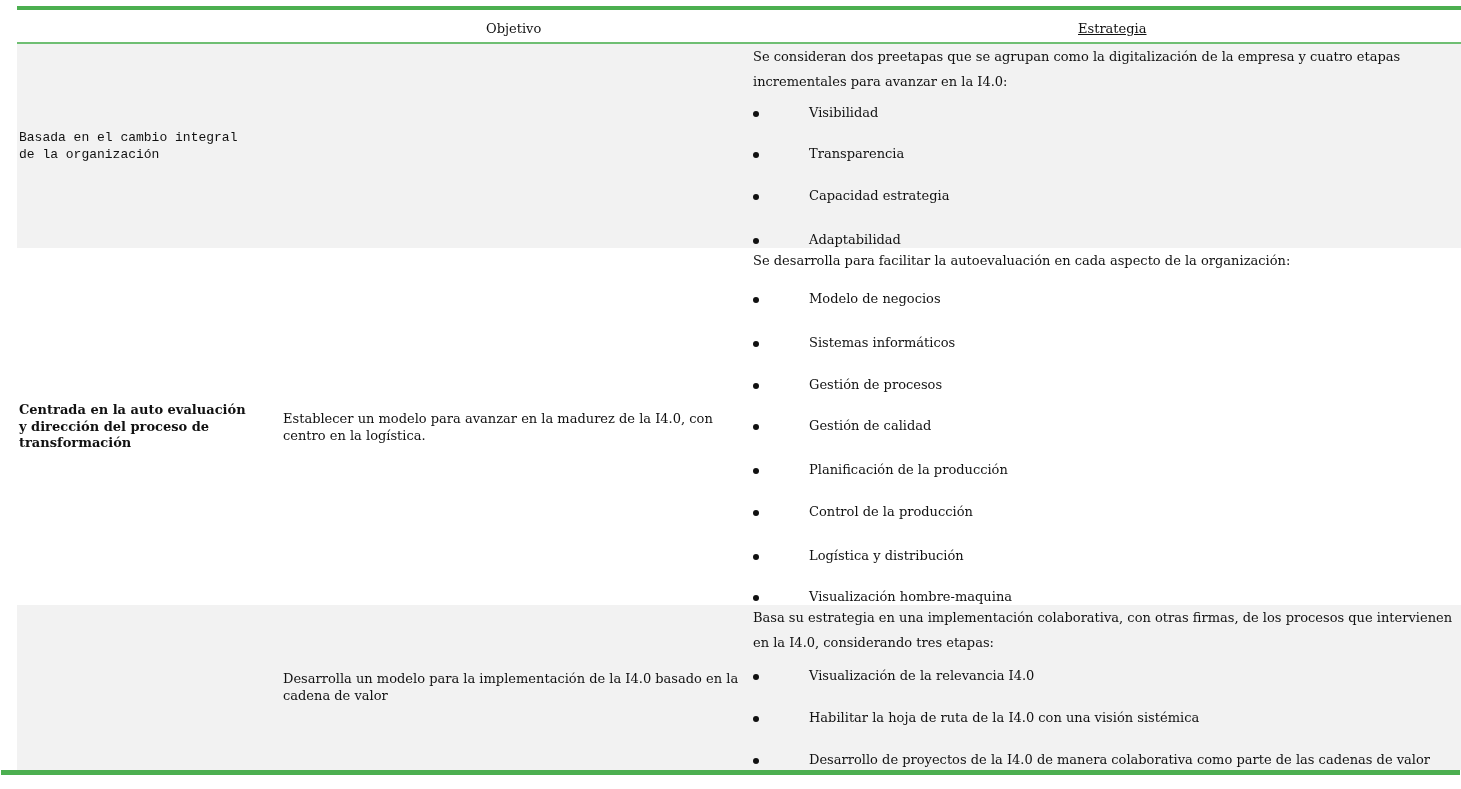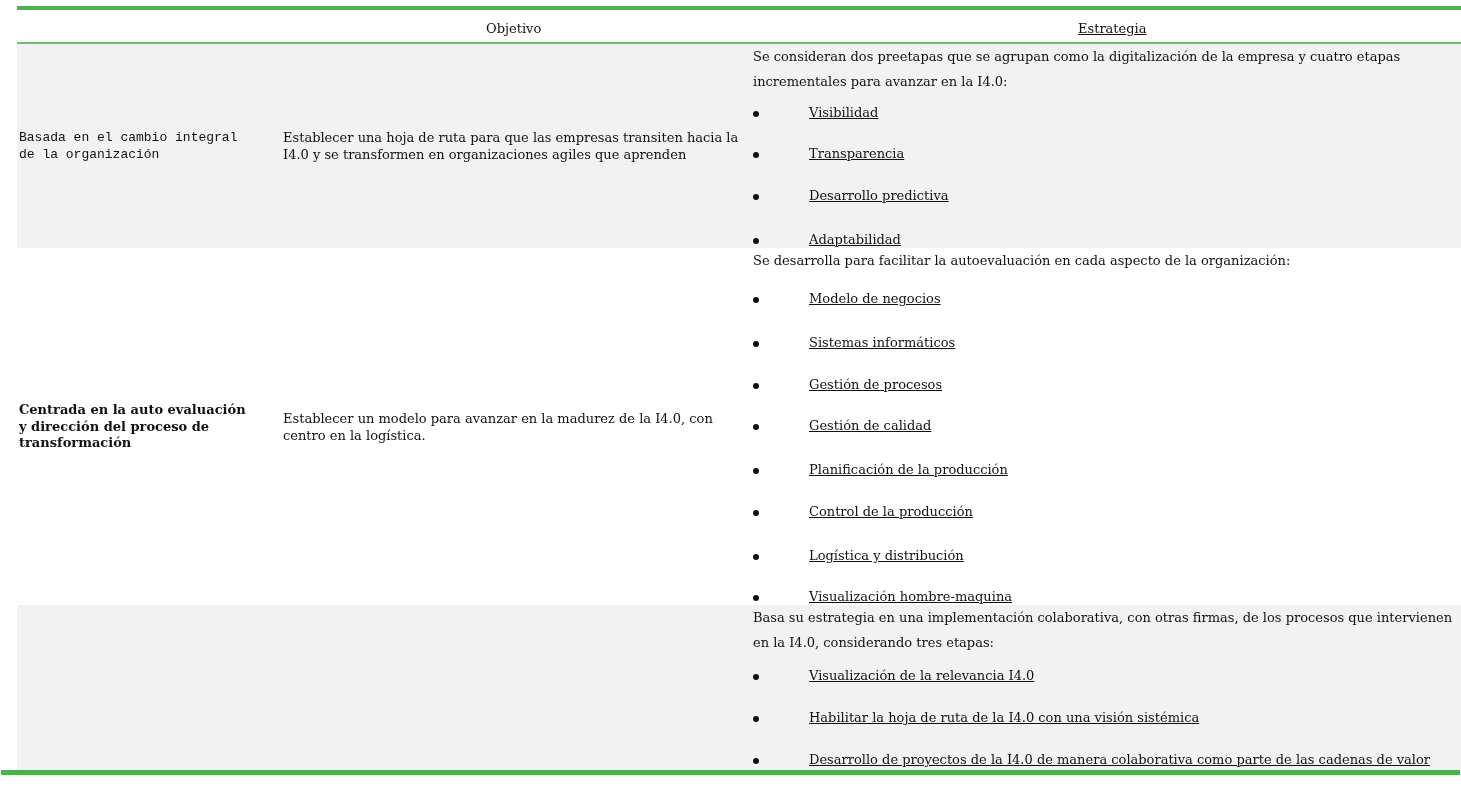--- a/index.html
+++ b/index.html
@@ -20,7 +20,7 @@
   .intro { line-height:25px; }
   .bullet { position:absolute; left:0; }
   .bullet .dot { position:absolute; left:0; top:0; width:6px; height:6px; border-radius:50%; background:#111; margin-top:6px; }
-  .bullet .txt { position:absolute; left:56px; white-space:nowrap;text-decoration:underline; }
+  .bullet .txt { position:absolute; left:56px; white-space:nowrap; }
   .bottom-rule { position:absolute; left:1px; width:1459px; top:770px; height:5px; background:#4caf50; }
 </style>
 </head>

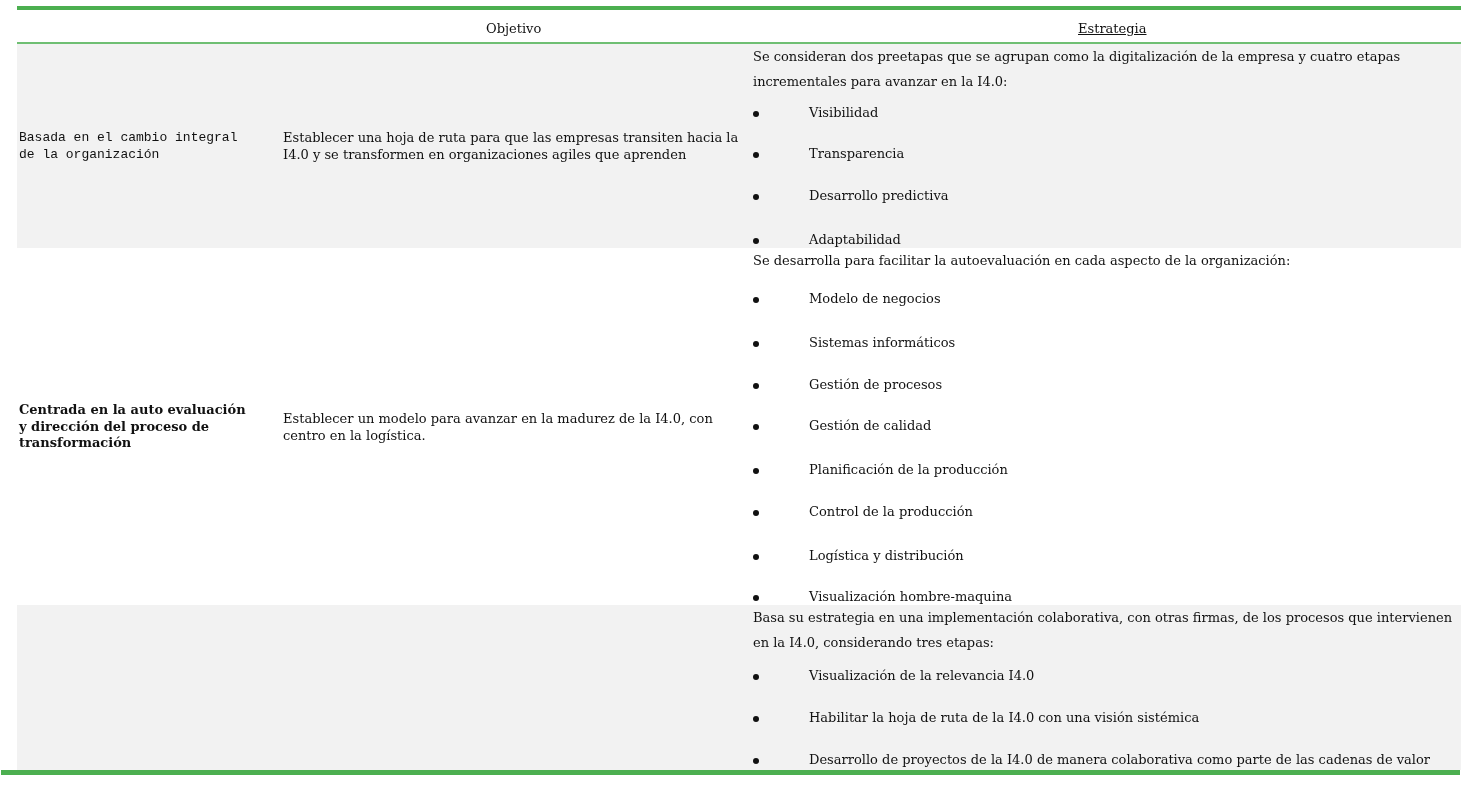--- a/index.html
+++ b/index.html
@@ -36,7 +36,6 @@
   <div class="row grey" style="height:204px;">
     <div class="bg"></div>
     <div class="cell c1" style="top:86px;font-family:Liberation Mono, monospace;">Basada en el cambio integral de la organización</div>
-    <div class="cell c2" style="top:86px;">Establecer una hoja de ruta para que las empresas transiten hacia la I4.0 y se transformen en organizaciones agiles que aprenden</div>
     <div class="cell c3">
       <div class="intro">Se consideran dos preetapas que se agrupan como la digitalización de la empresa y cuatro etapas incrementales para avanzar en la I4.0:</div>
       <div class="bullet" style="top:61px;">

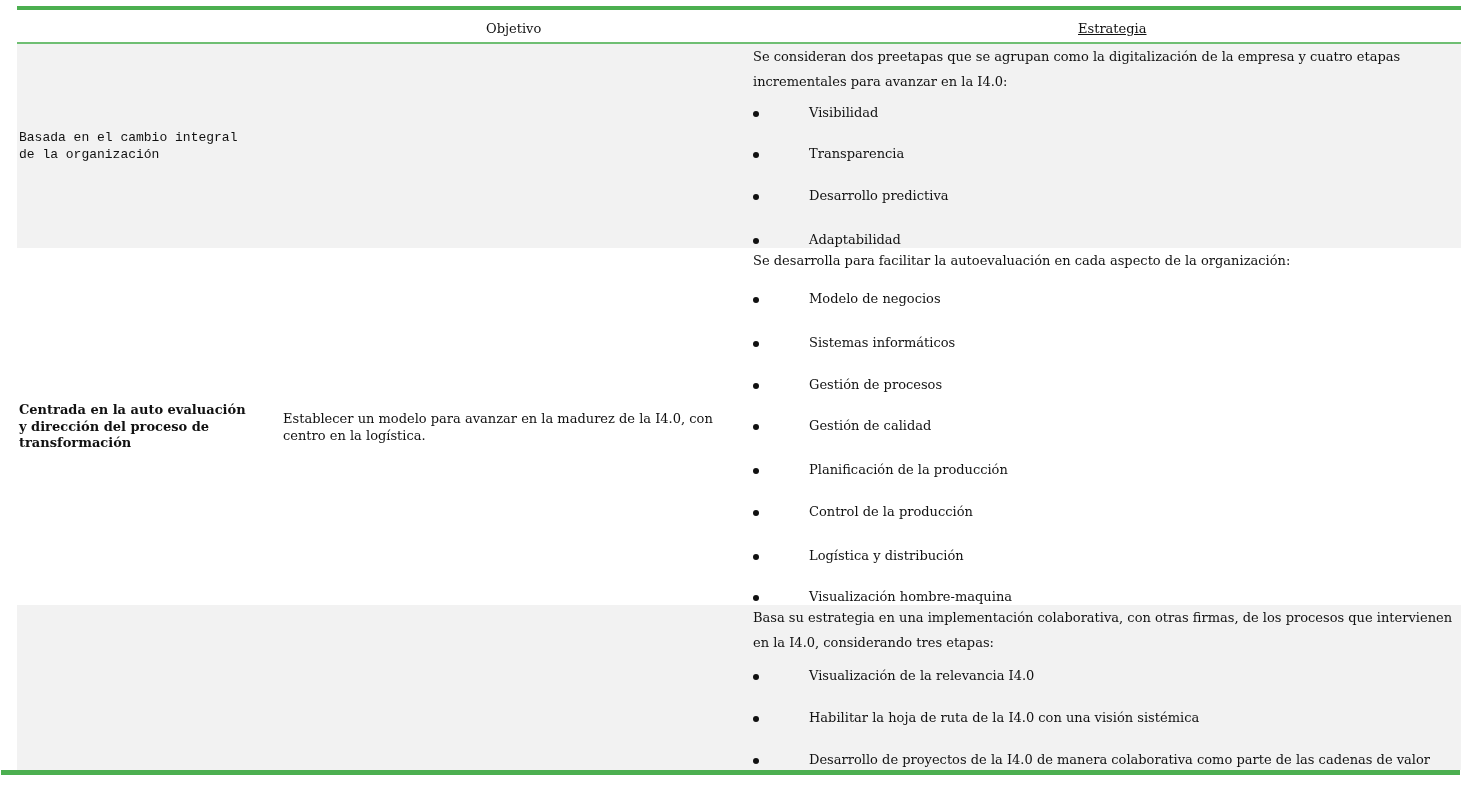--- a/index.html
+++ b/index.html
@@ -48,7 +48,7 @@
         </div>
       <div class="bullet" style="top:144px;">
           <span class="dot"></span>
-          <span class="txt">Desarrollo predictiva</span>
+          <span class="txt">Capacidad estrategia</span>
         </div>
       <div class="bullet" style="top:188px;">
           <span class="dot"></span>

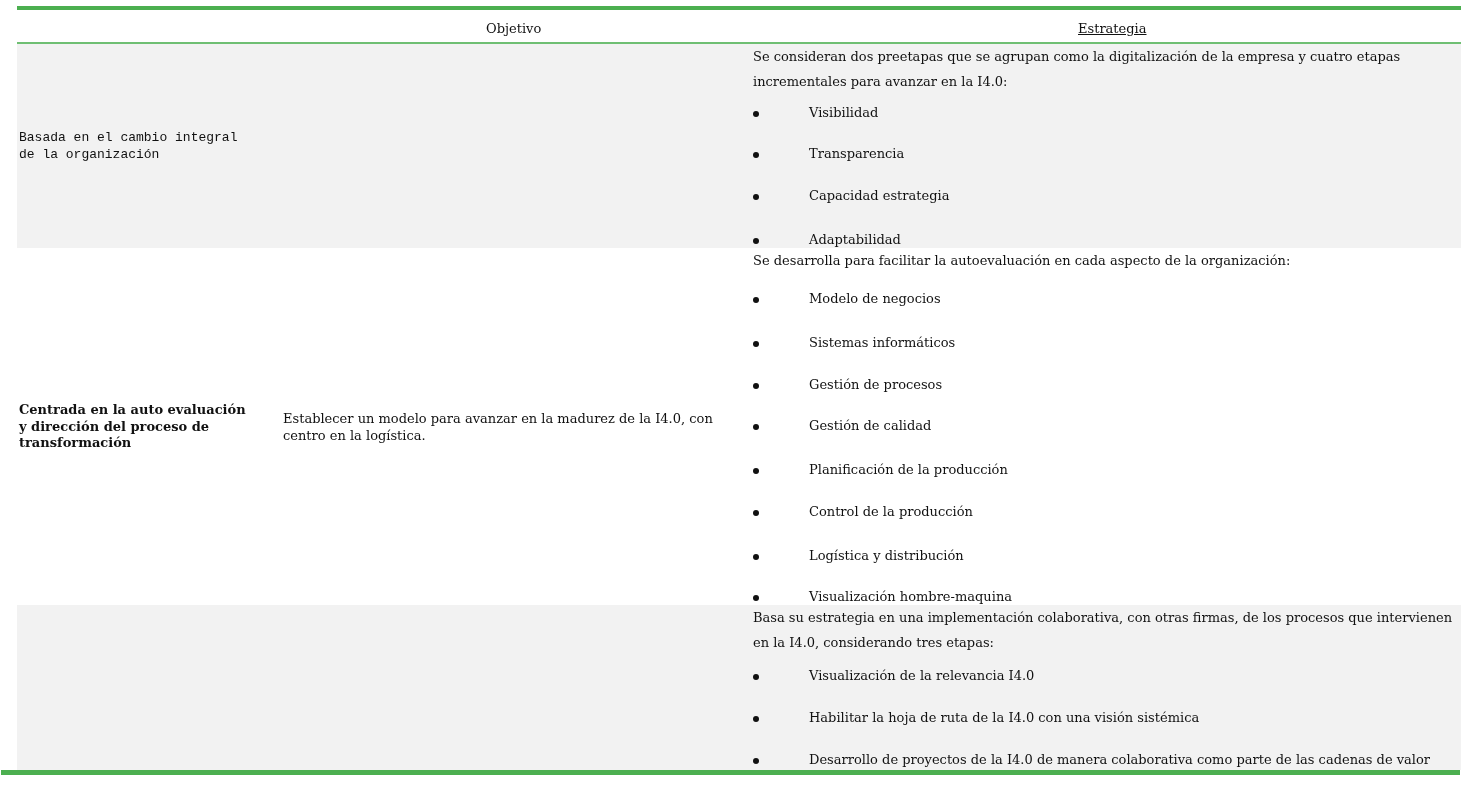--- a/index.html
+++ b/index.html
@@ -99,6 +99,7 @@
 
   <div class="row grey" style="height:165px;">
     <div class="bg"></div>
+    <div class="cell c2" style="top:66px;">Desarrolla un modelo para la implementación de la I4.0 basado en la cadena de valor</div>
     <div class="cell c3">
       <div class="intro">Basa su estrategia en una implementación colaborativa, con otras firmas, de los procesos que intervienen en la I4.0, considerando tres etapas:</div>
       <div class="bullet" style="top:63px;">

